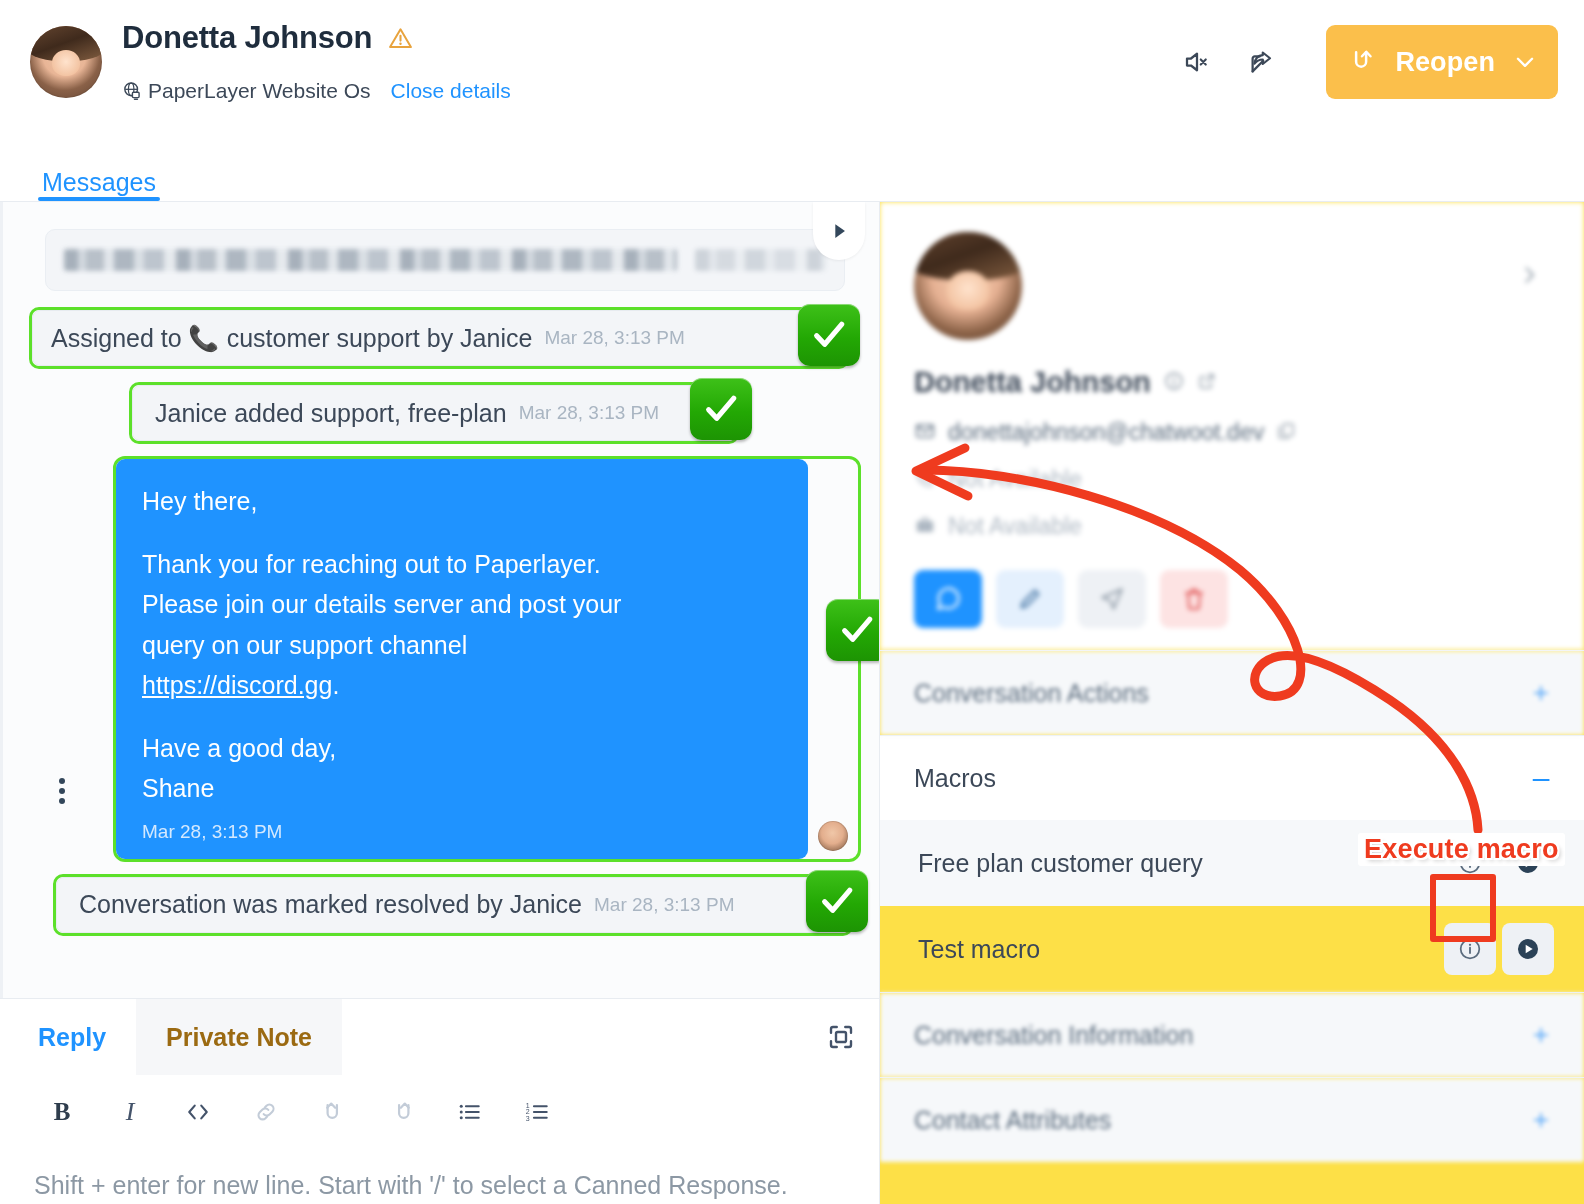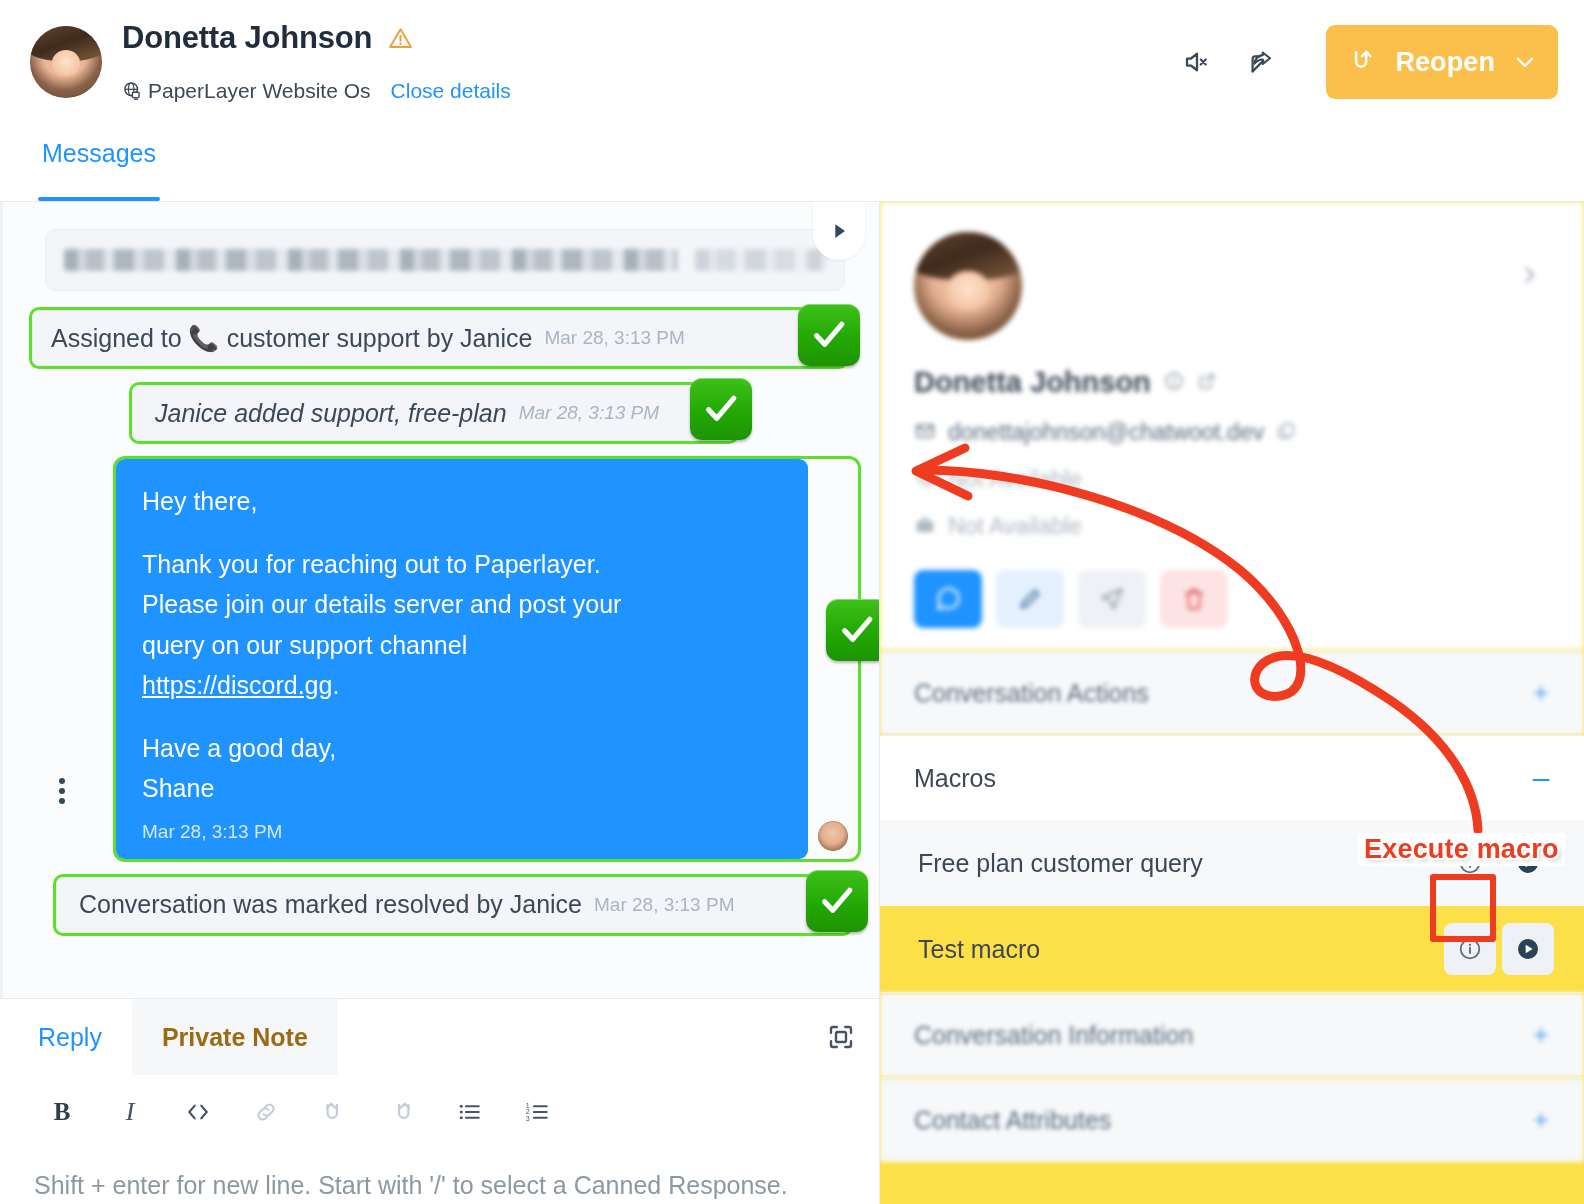--- a/index.html
+++ b/index.html
@@ -75,7 +75,7 @@
     border-bottom: 1px solid #e8ecf1;
   }
   .tab {
-    font-size: 25px; padding: 0 4px 33px 4px; cursor: pointer;
+    font-size: 25px; padding: 0 4px 4px 4px; cursor: pointer;
     color: #8c98a4; position: relative; margin-right: 34px;
   }
   .tab.active { color: #1f93ff; }

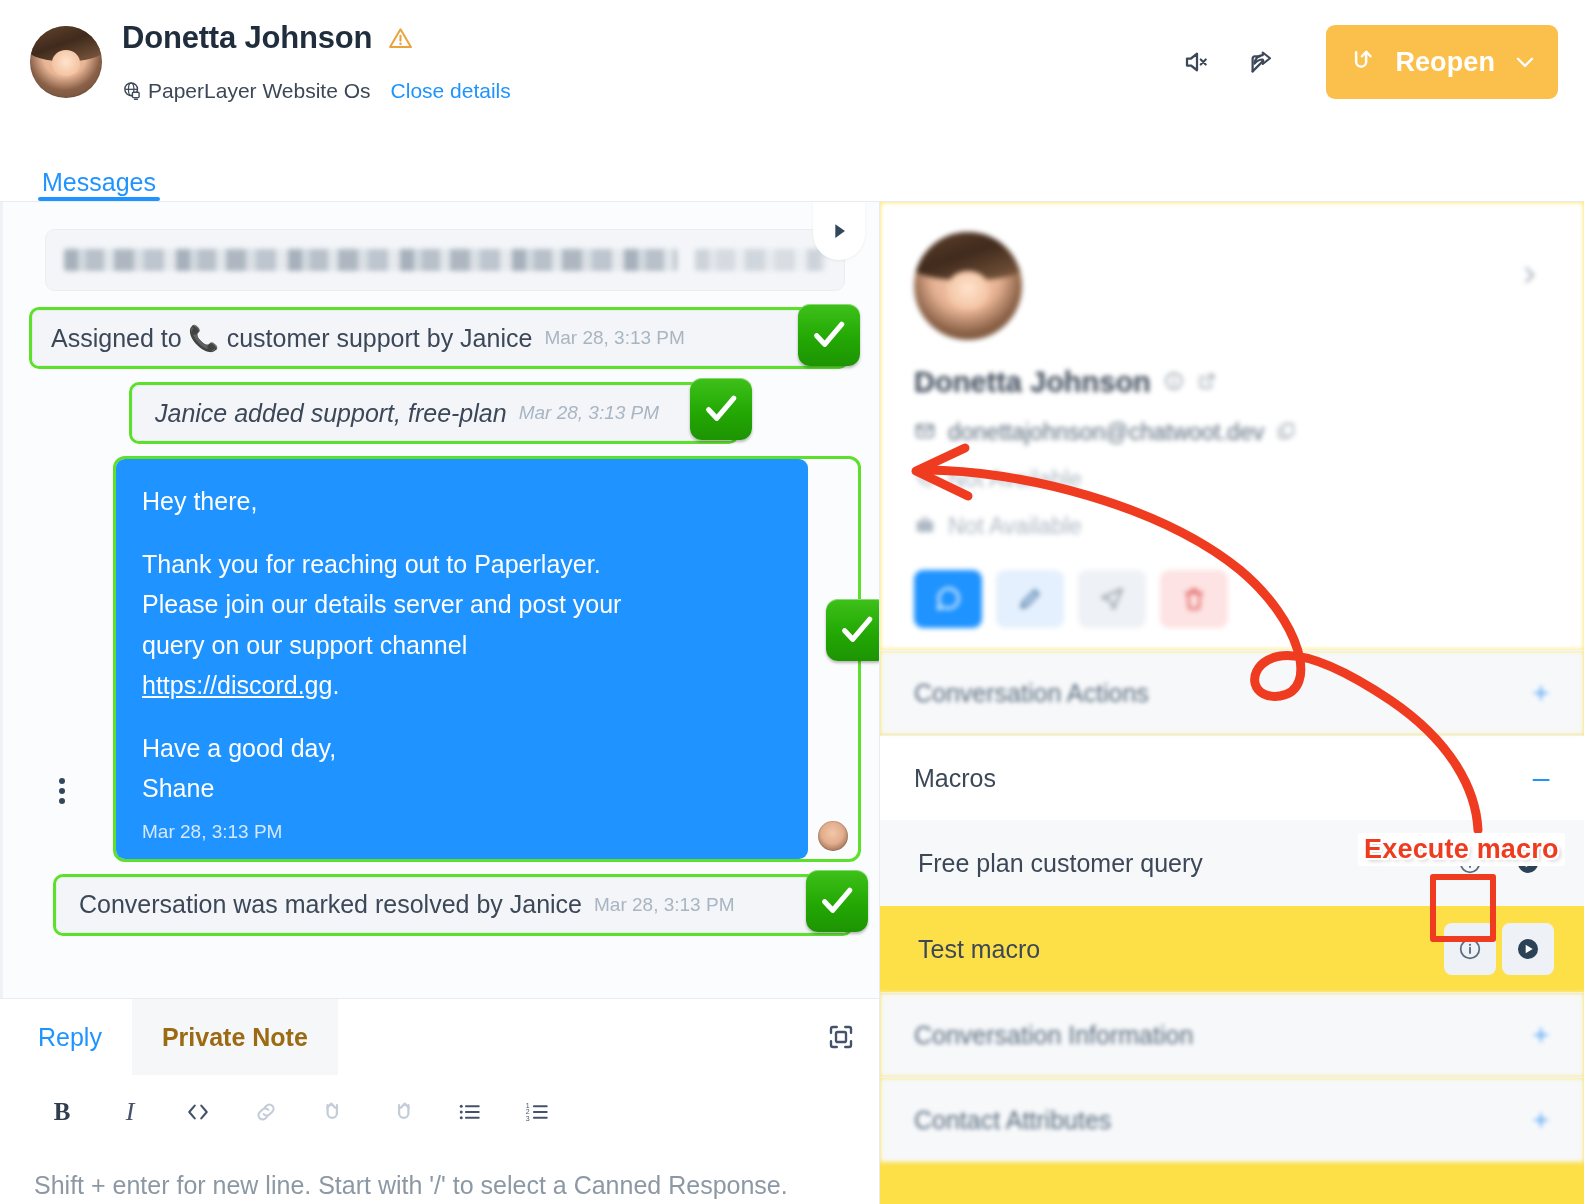--- a/index.html
+++ b/index.html
@@ -143,7 +143,7 @@
   .row-assigned .check-badge { position: absolute; right: -14px; top: -6px; }
 
   .row-added { margin-top: 13px; margin-left: 100px; }
-  .row-added .hl-box { width: 610px; font-style: italic; }
+  .row-added .hl-box { width: 610px; }
   .row-added .sys-bubble { flex: 1 1 auto; justify-content: flex-start; padding-left: 22px; }
   .row-added .check-badge { position: absolute; right: -16px; top: -7px; }
 

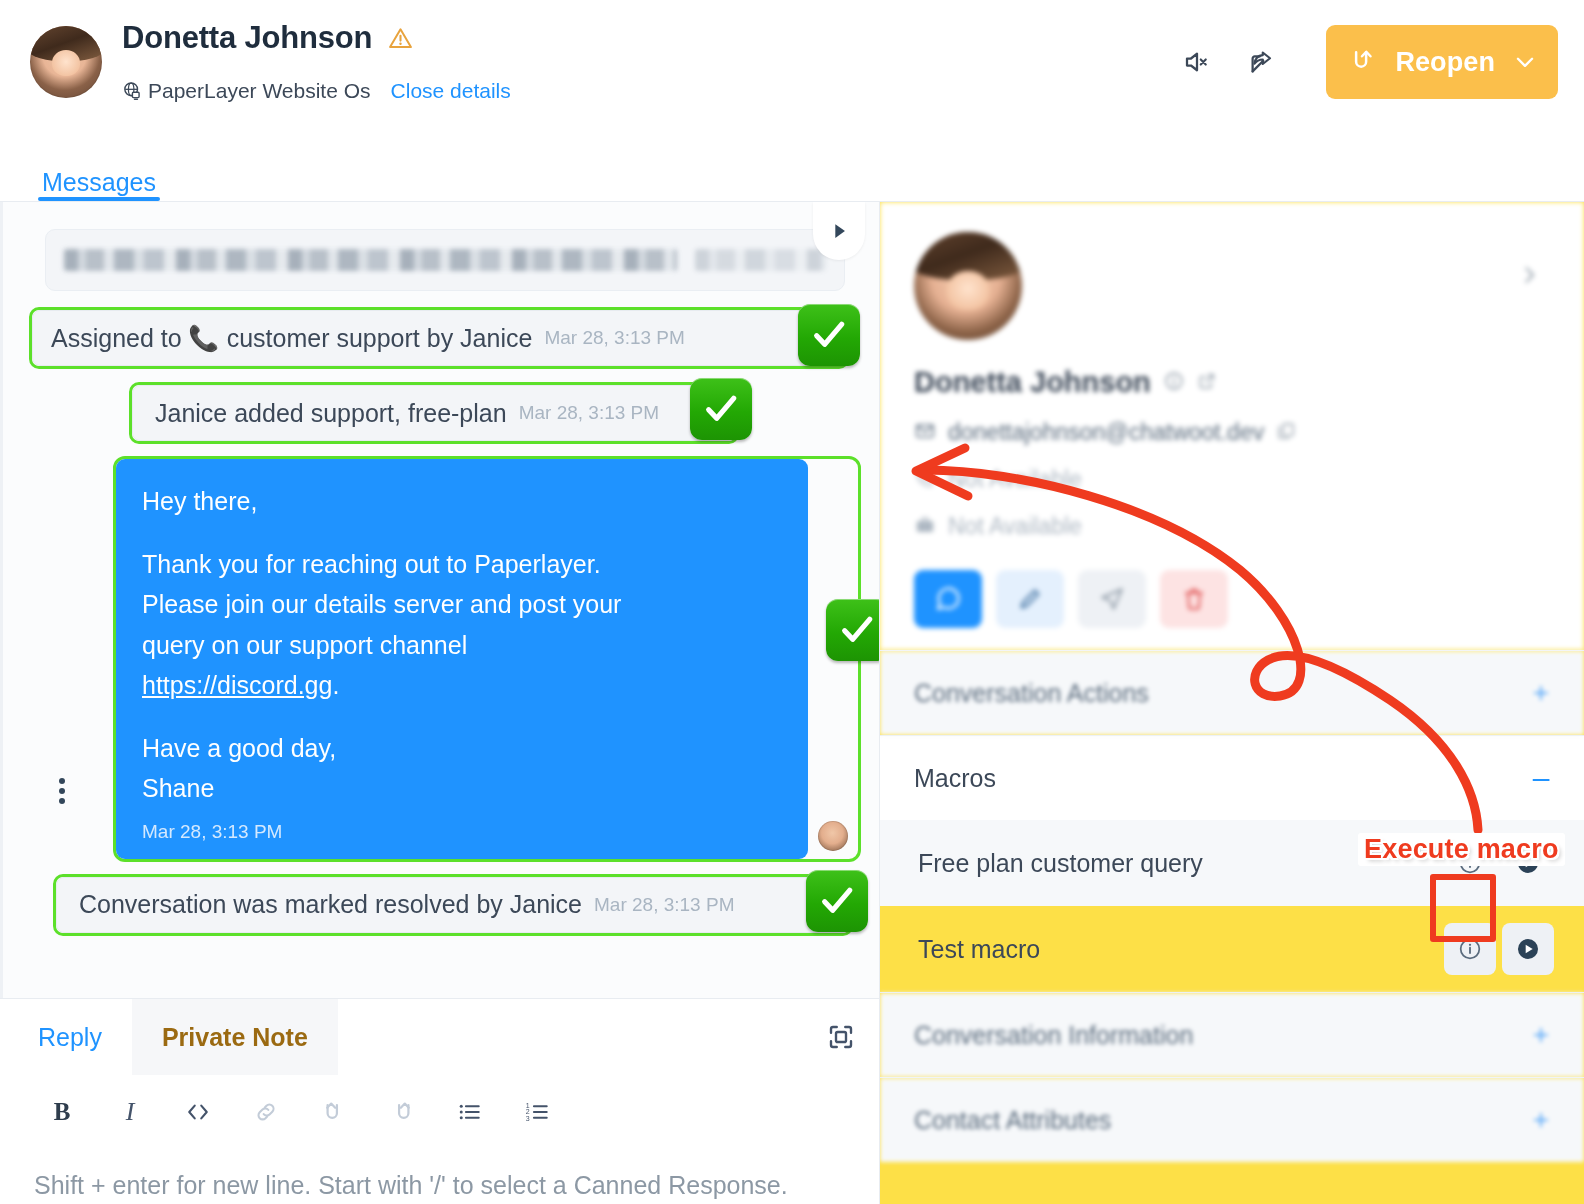--- a/index.html
+++ b/index.html
@@ -184,7 +184,7 @@
   .rtab {
     display: flex; align-items: center; padding: 0 30px; font-size: 25px; cursor: pointer;
   }
-  .rtab.reply { color: #1f93ff; font-weight: 400; padding-left: 38px; }
+  .rtab.reply { color: #1f93ff; font-weight: 700; padding-left: 38px; }
   .rtab.note { color: #9b6a12; font-weight: 700; background: #f6f7f9; }
   .expand-btn {
     margin-left: auto; width: 76px; display: flex; align-items: center; justify-content: center;

